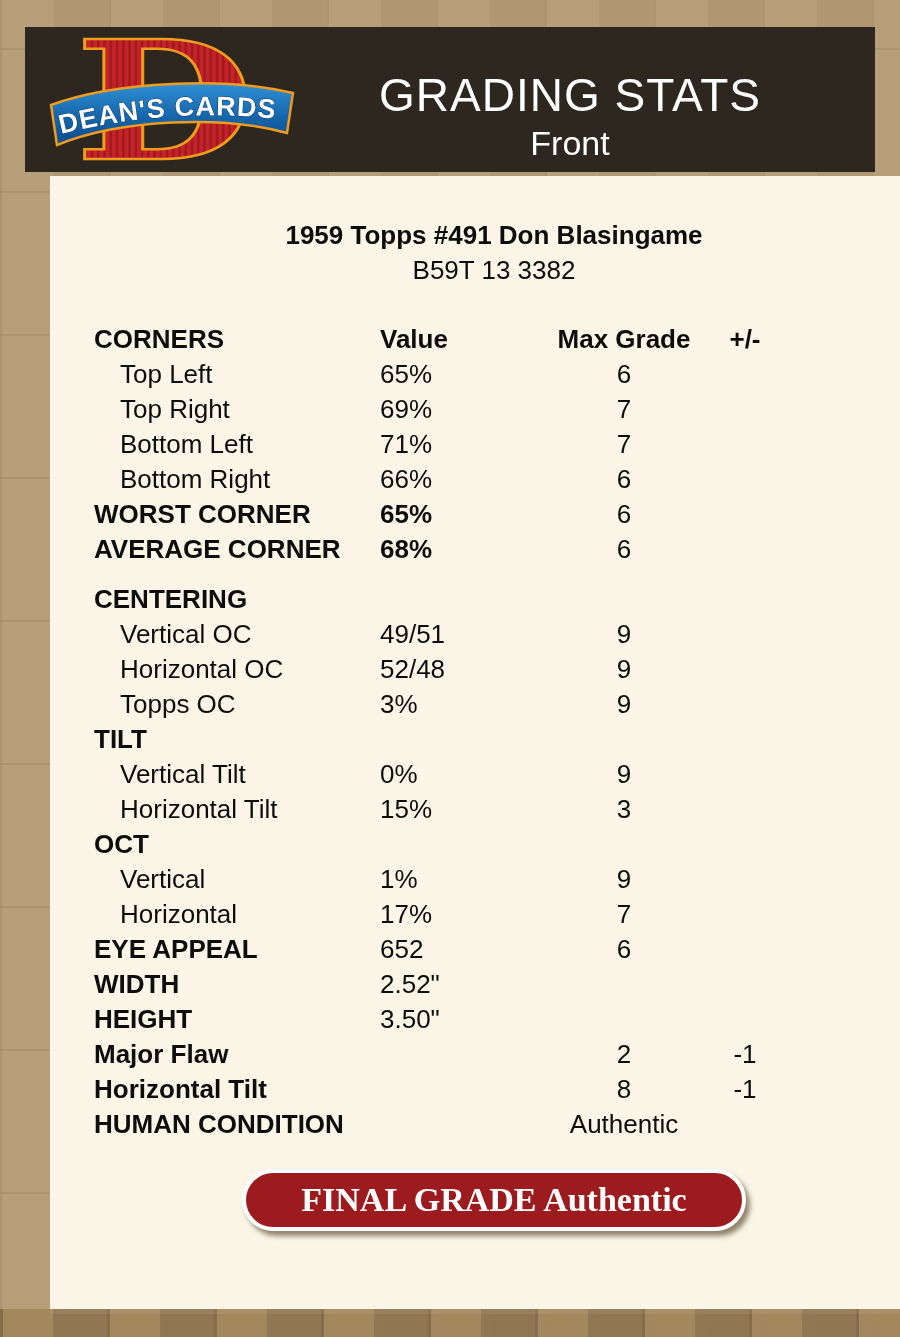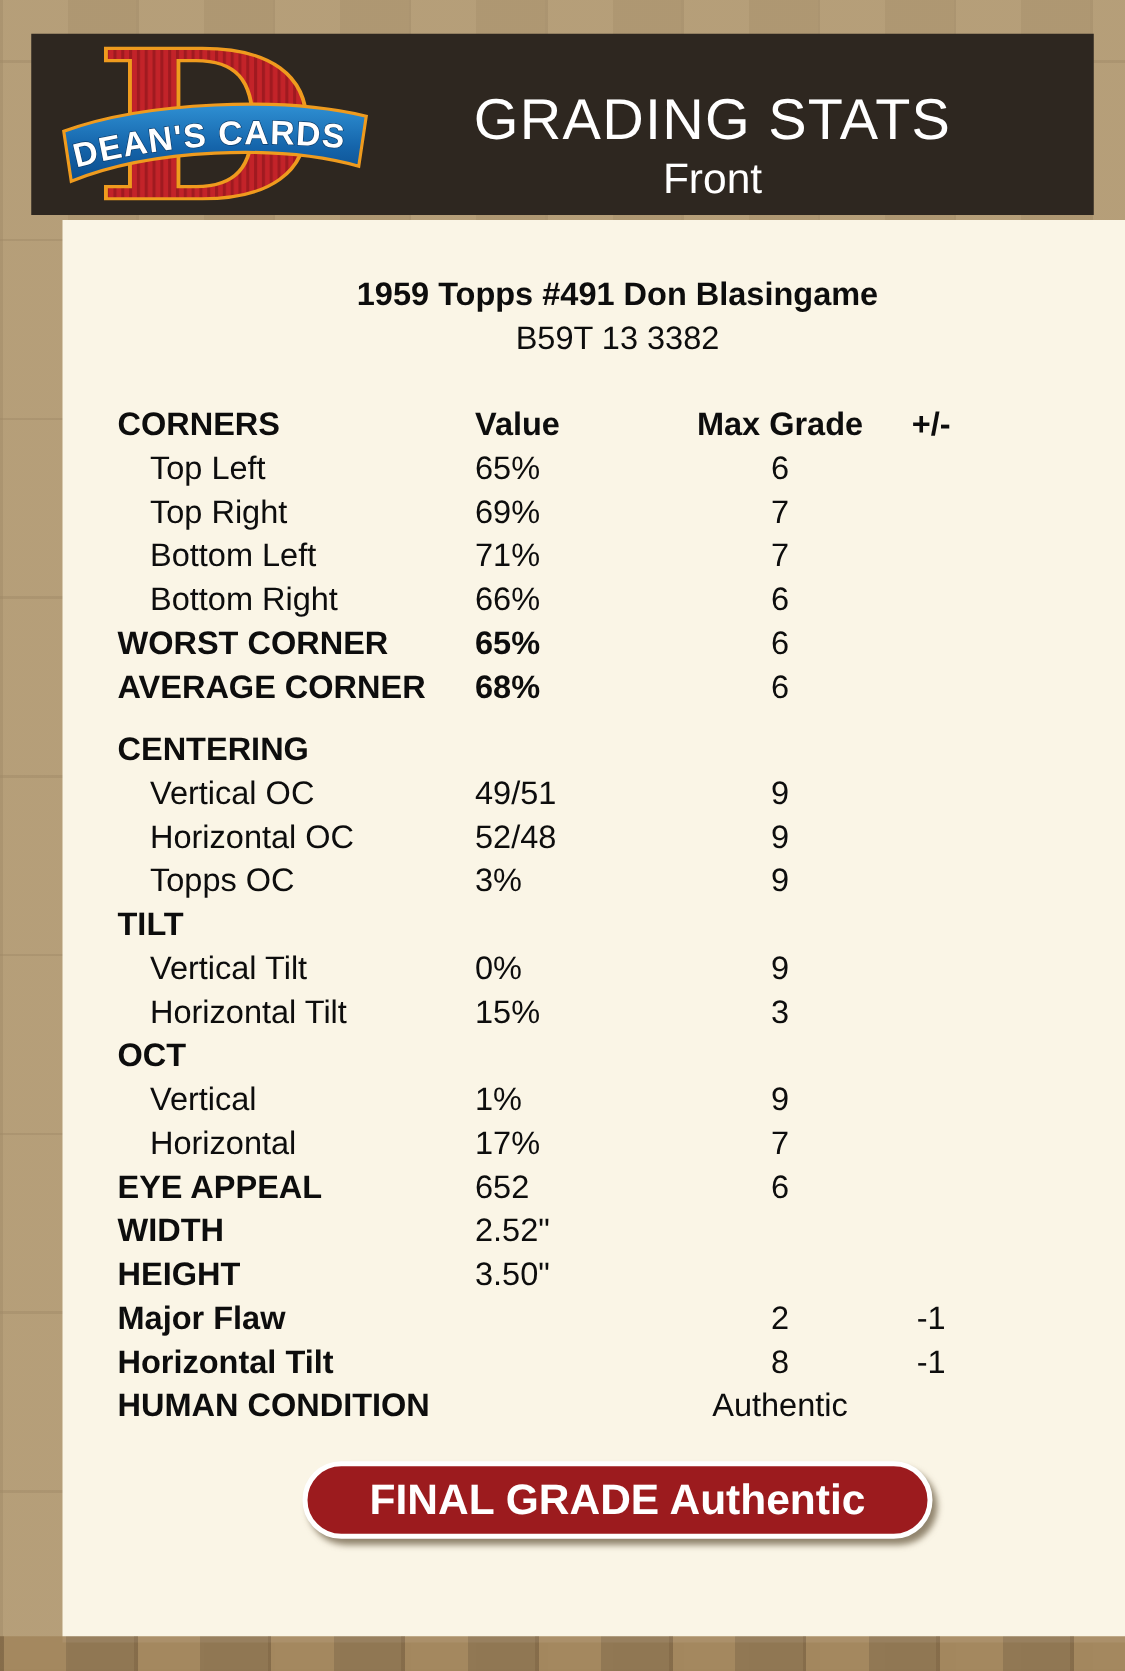--- a/index.html
+++ b/index.html
@@ -52,7 +52,7 @@
   .final-grade-button{
     display:block;margin:27px auto 0 auto;width:504px;height:62px;
     box-sizing:border-box;border:4px solid #ffffff;border-radius:32px;
-    background:#9c1b1e;color:#ffffff;font-family:Liberation Sans, sans-serif;
+    background:#9c1b1e;color:#ffffff;font-family:Liberation Serif, serif;
     font-size:34px;font-weight:bold;text-align:center;
     box-shadow:4px 5px 5px rgba(110,95,70,0.75);
     cursor:pointer;

